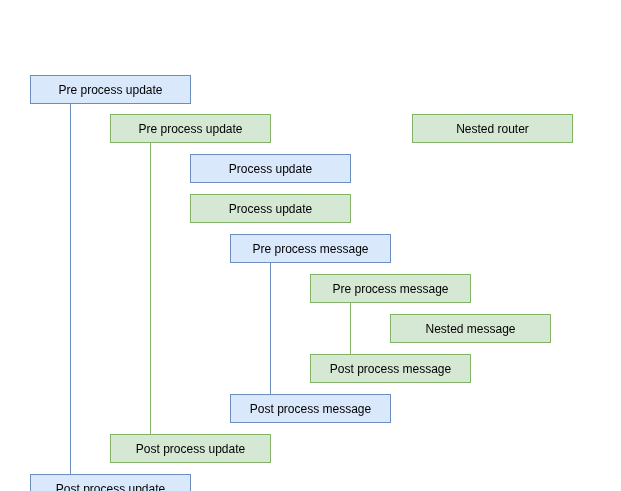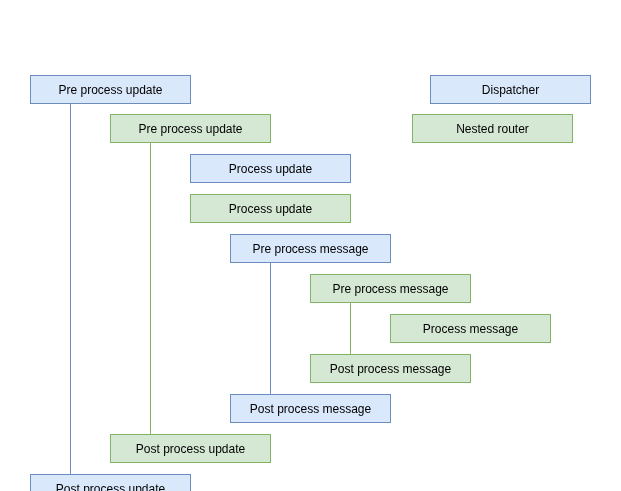--- a/index.html
+++ b/index.html
@@ -81,9 +81,6 @@
     <span>Post process update</span>
   </div>
 
-  <div class="node blue" style="left: 430px; top: 31px; width: 161px; height: 29px;">
-    <span>Dispatcher</span>
-  </div>
   <div class="node green" style="left: 412px; top: 70px; width: 161px; height: 29px;">
     <span>Nested router</span>
   </div>

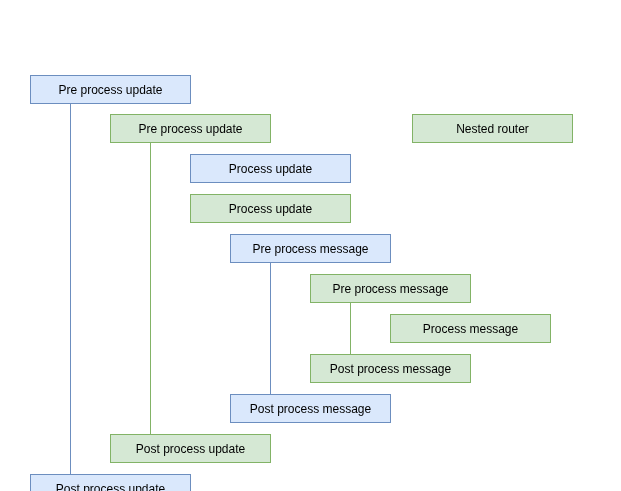--- a/index.html
+++ b/index.html
@@ -66,7 +66,7 @@
     <span>Pre process message</span>
   </div>
   <div class="node green" style="left: 390px; top: 270px; width: 161px; height: 29px;">
-    <span>Process message</span>
+    <span>Nested message</span>
   </div>
   <div class="node green" style="left: 310px; top: 310px; width: 161px; height: 29px;">
     <span>Post process message</span>

